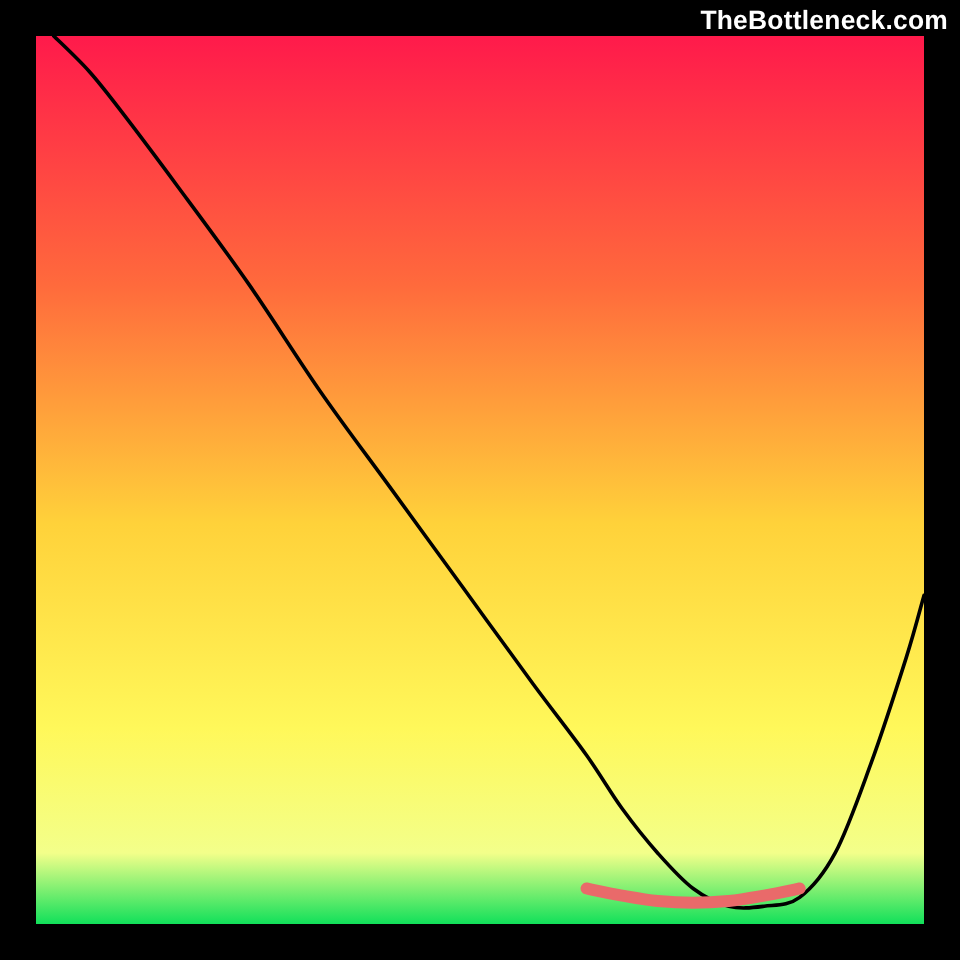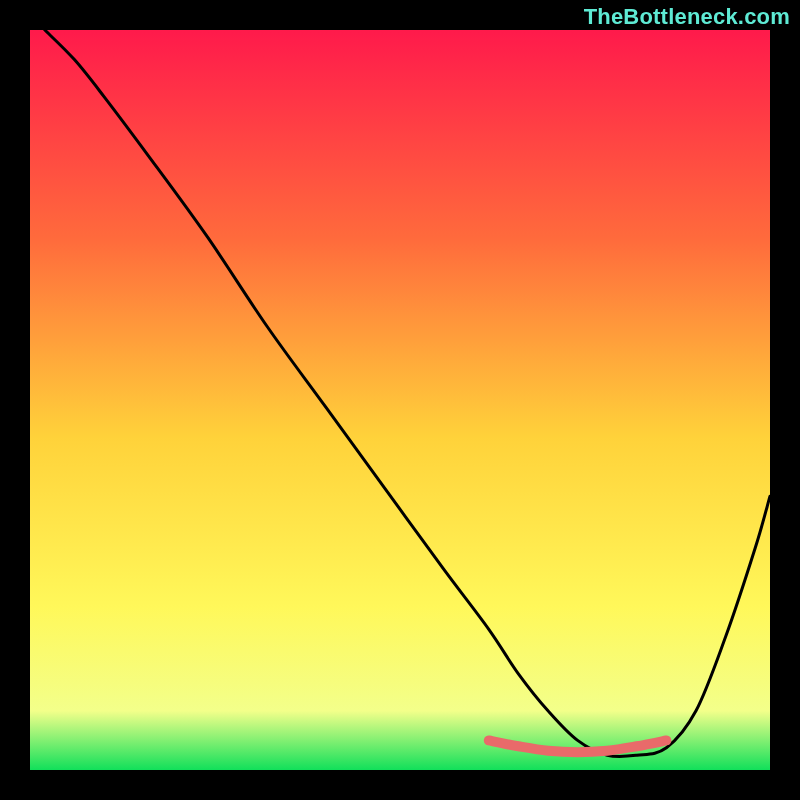--- a/index.html
+++ b/index.html
@@ -21,7 +21,7 @@
     position: absolute;
     top: 4px;
     right: 10px;
-    color: #5eead4;
+    color: #ffffff;
     font-size: 22px;
     font-weight: 600;
     letter-spacing: 0.2px;

